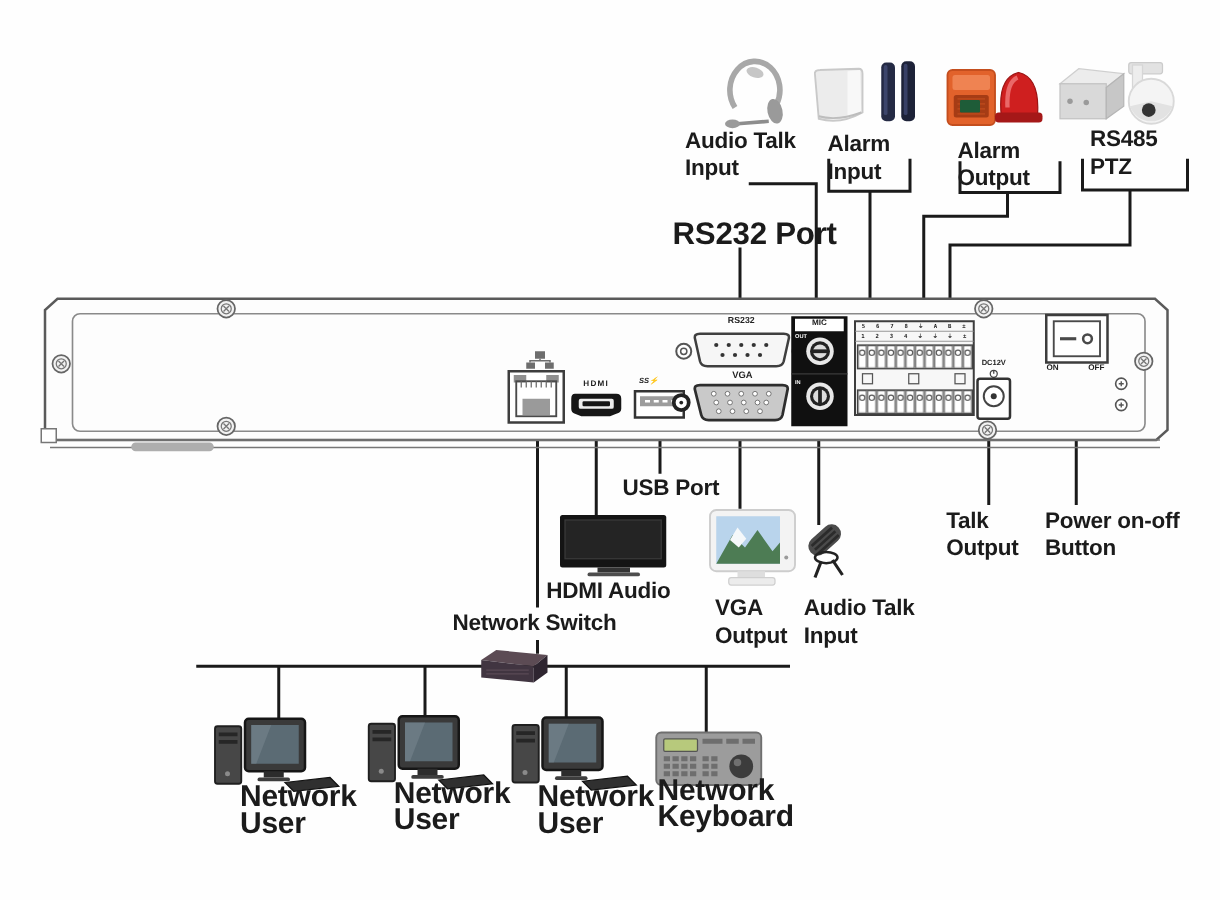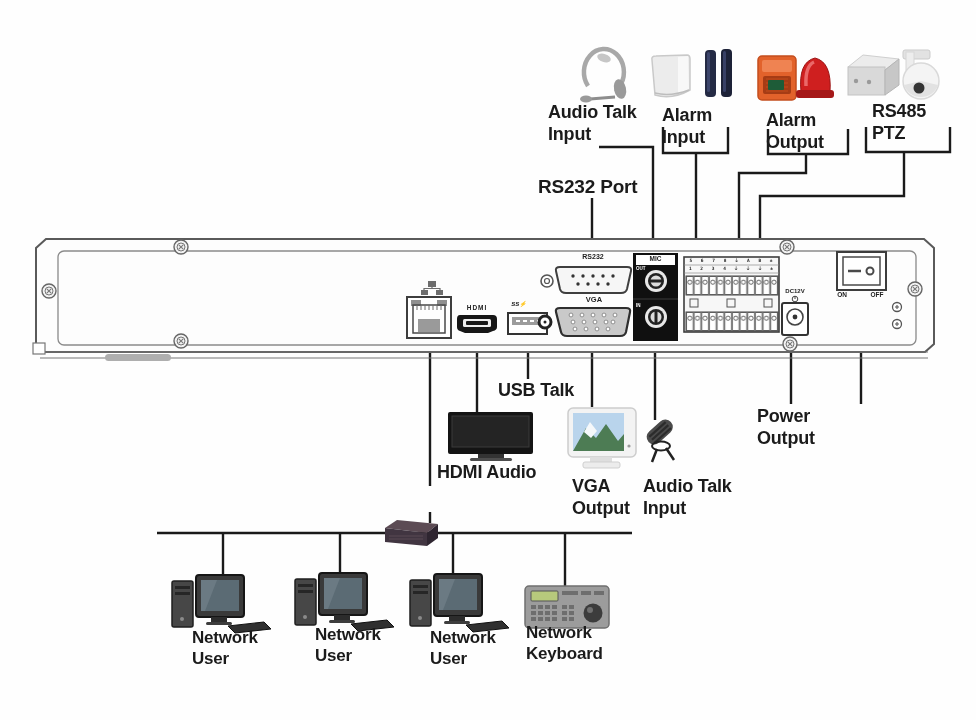--- a/index.html
+++ b/index.html
@@ -343,7 +343,7 @@
   <div>PTZ</div>
 </div>
 
-<div class="lbl" style="left:538px;top:176px;font-size:19px">RS232 Port</div>
+<div class="lbl" style="left:538px;top:176px;font-size:25px">RS232 Port</div>
 
 <div class="lbl" style="left:498px;top:379px">USB Talk</div>
 

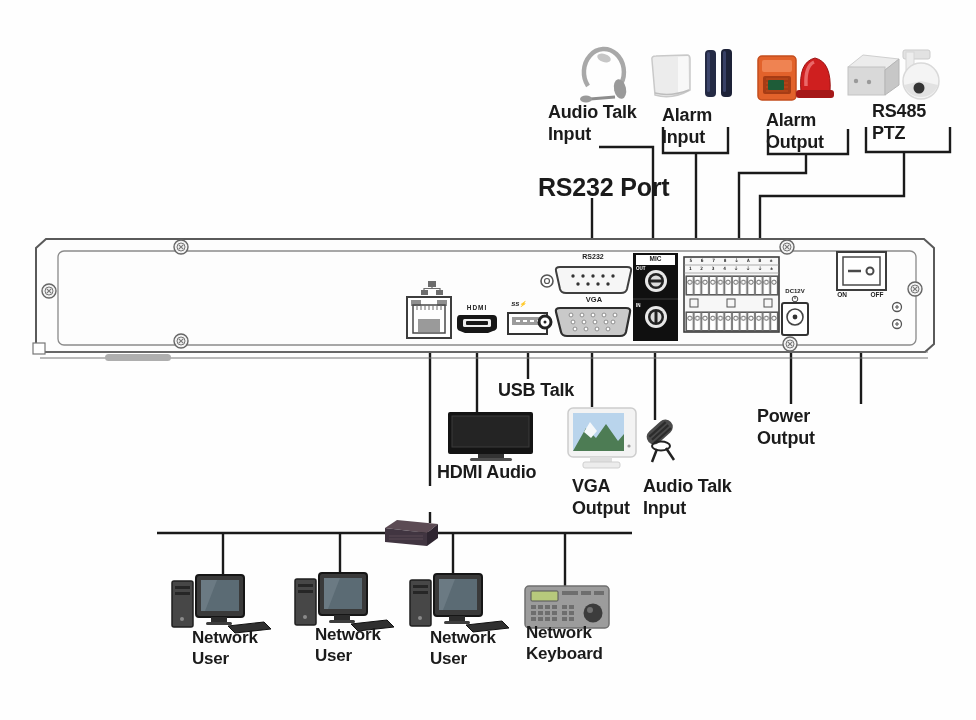--- a/index.html
+++ b/index.html
@@ -345,7 +345,7 @@
 
 <div class="lbl" style="left:538px;top:176px;font-size:25px">RS232 Port</div>
 
-<div class="lbl" style="left:498px;top:379px">USB Talk</div>
+<div class="lbl" style="left:498px;top:379px">USB Port</div>
 
 <div class="lbl" style="left:437px;top:461px">HDMI Audio</div>
 

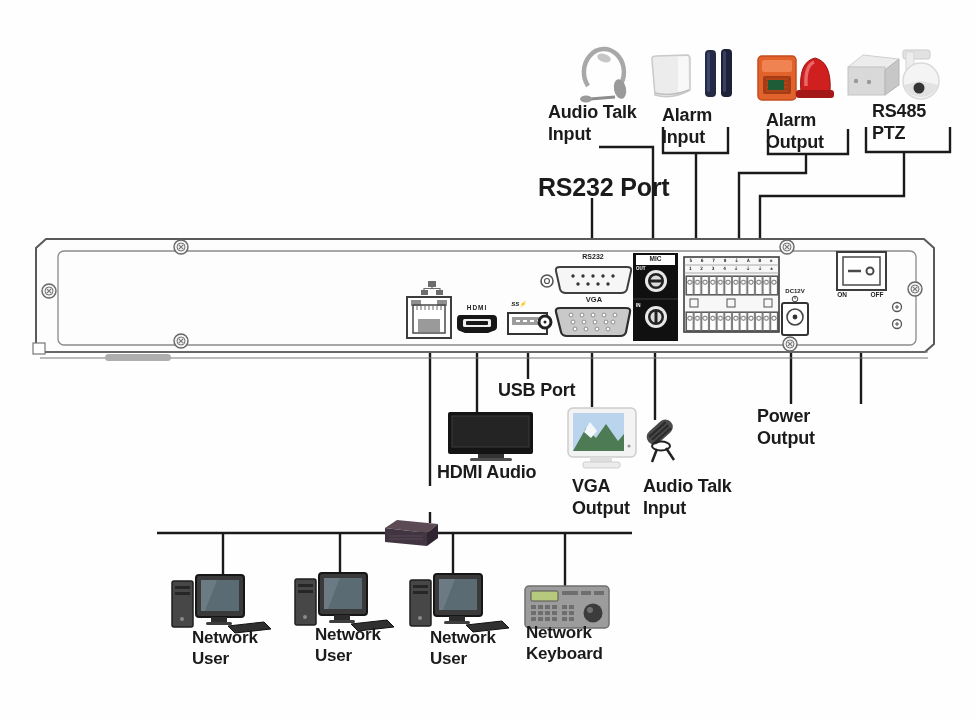--- a/index.html
+++ b/index.html
@@ -361,7 +361,7 @@
 </div>
 
 <div class="lbl" style="left:757px;top:405px">
-  <div>Power</div>
+  <div>Talk</div>
   <div>Output</div>
 </div>
 

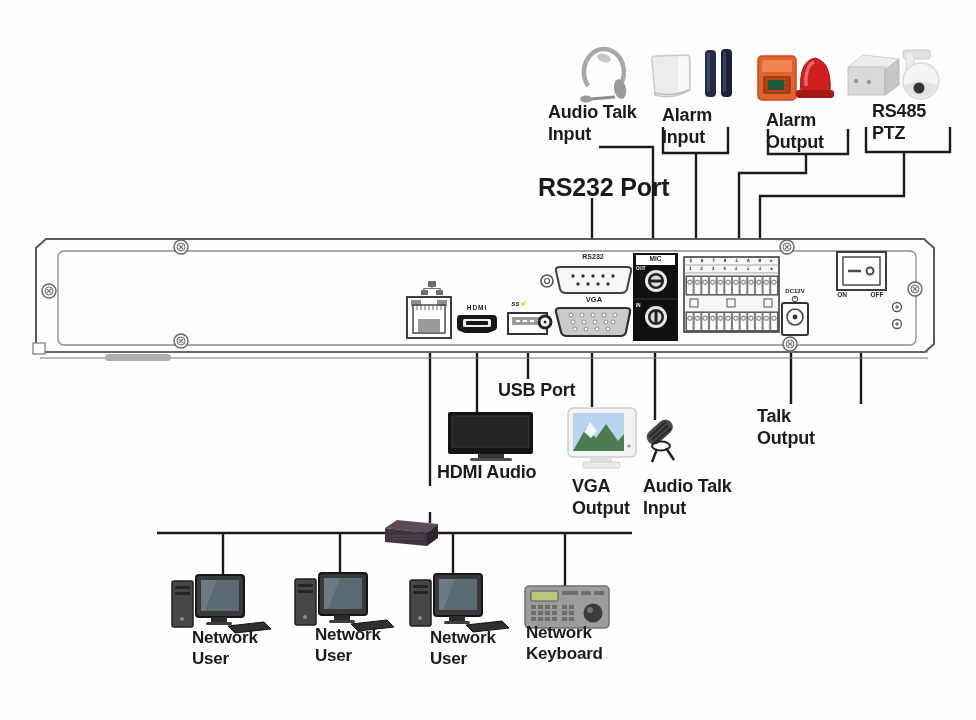--- a/index.html
+++ b/index.html
@@ -365,6 +365,10 @@
   <div>Output</div>
 </div>
 
+<div class="lbl" style="left:836px;top:405px">
+  <div>Power on-off</div>
+  <div>Button</div>
+</div>
 
 <div class="lbl small" style="left:192px;top:627px">
   <div>Network</div>

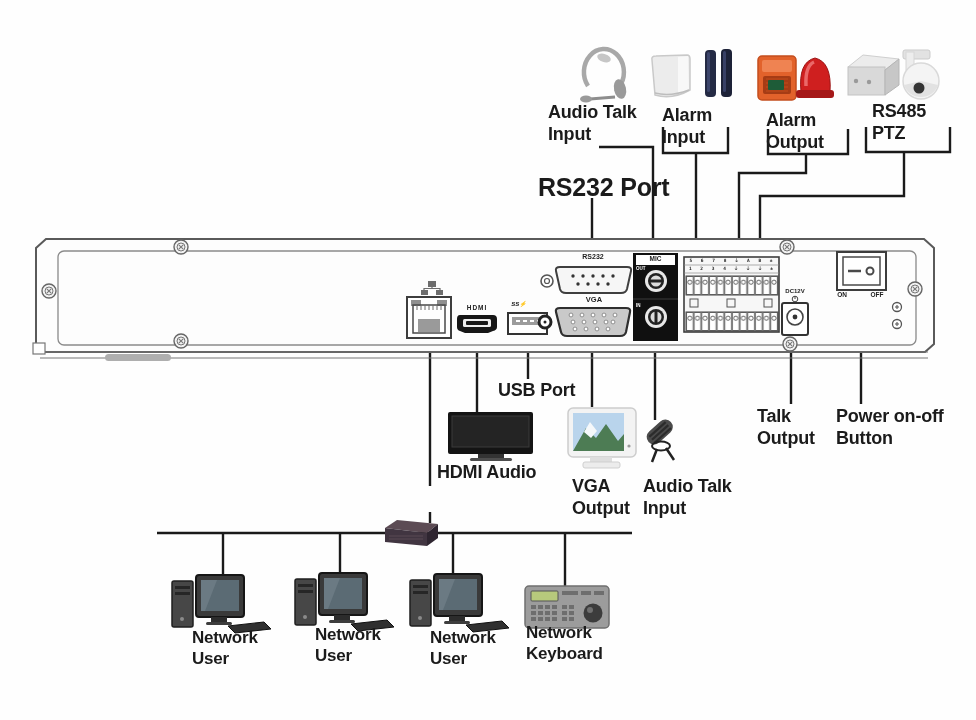--- a/index.html
+++ b/index.html
@@ -349,6 +349,7 @@
 
 <div class="lbl" style="left:437px;top:461px">HDMI Audio</div>
 
+<div class="lbl" style="left:362px;top:487px">Network Switch</div>
 
 <div class="lbl" style="left:572px;top:475px">
   <div>VGA</div>

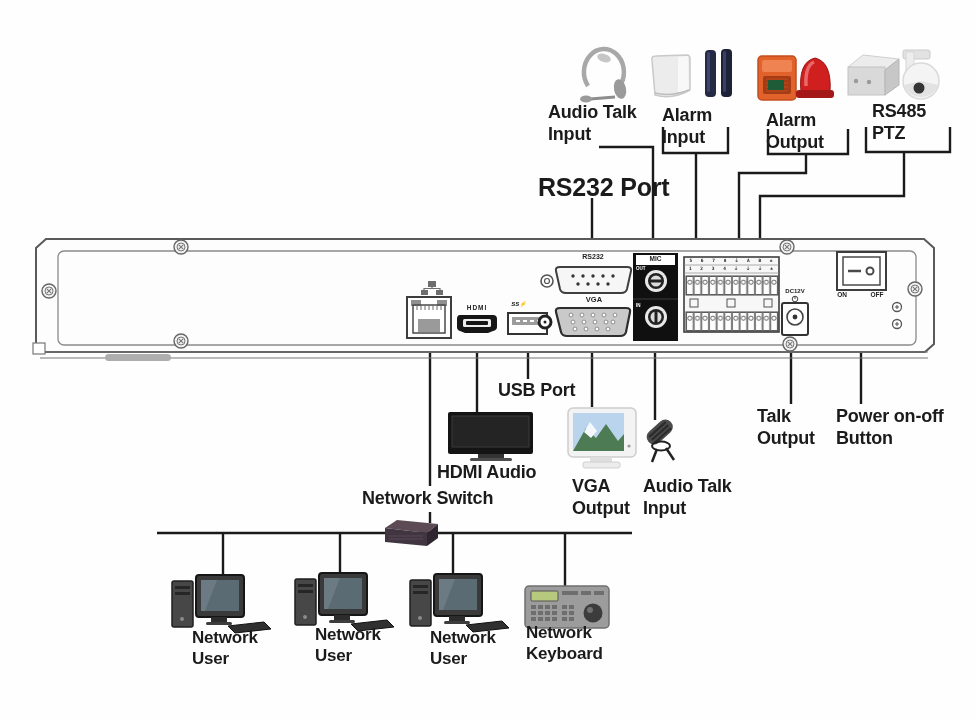--- a/index.html
+++ b/index.html
@@ -8,7 +8,7 @@
   #art{position:absolute;left:0;top:0;z-index:1;}
   .lbl{position:absolute;z-index:3;font-weight:bold;font-size:18px;line-height:22px;
        color:#1b1b1b;letter-spacing:-0.2px;white-space:nowrap;}
-  .lbl.small{font-size:17px;line-height:21px;}
+  .lbl.small{font-size:24px;line-height:21px;}
   .ctr{}
   .plabel{position:absolute;z-index:3;font-weight:bold;color:#222;white-space:nowrap;
           font-family:"Liberation Sans",sans-serif;text-align:center;}

